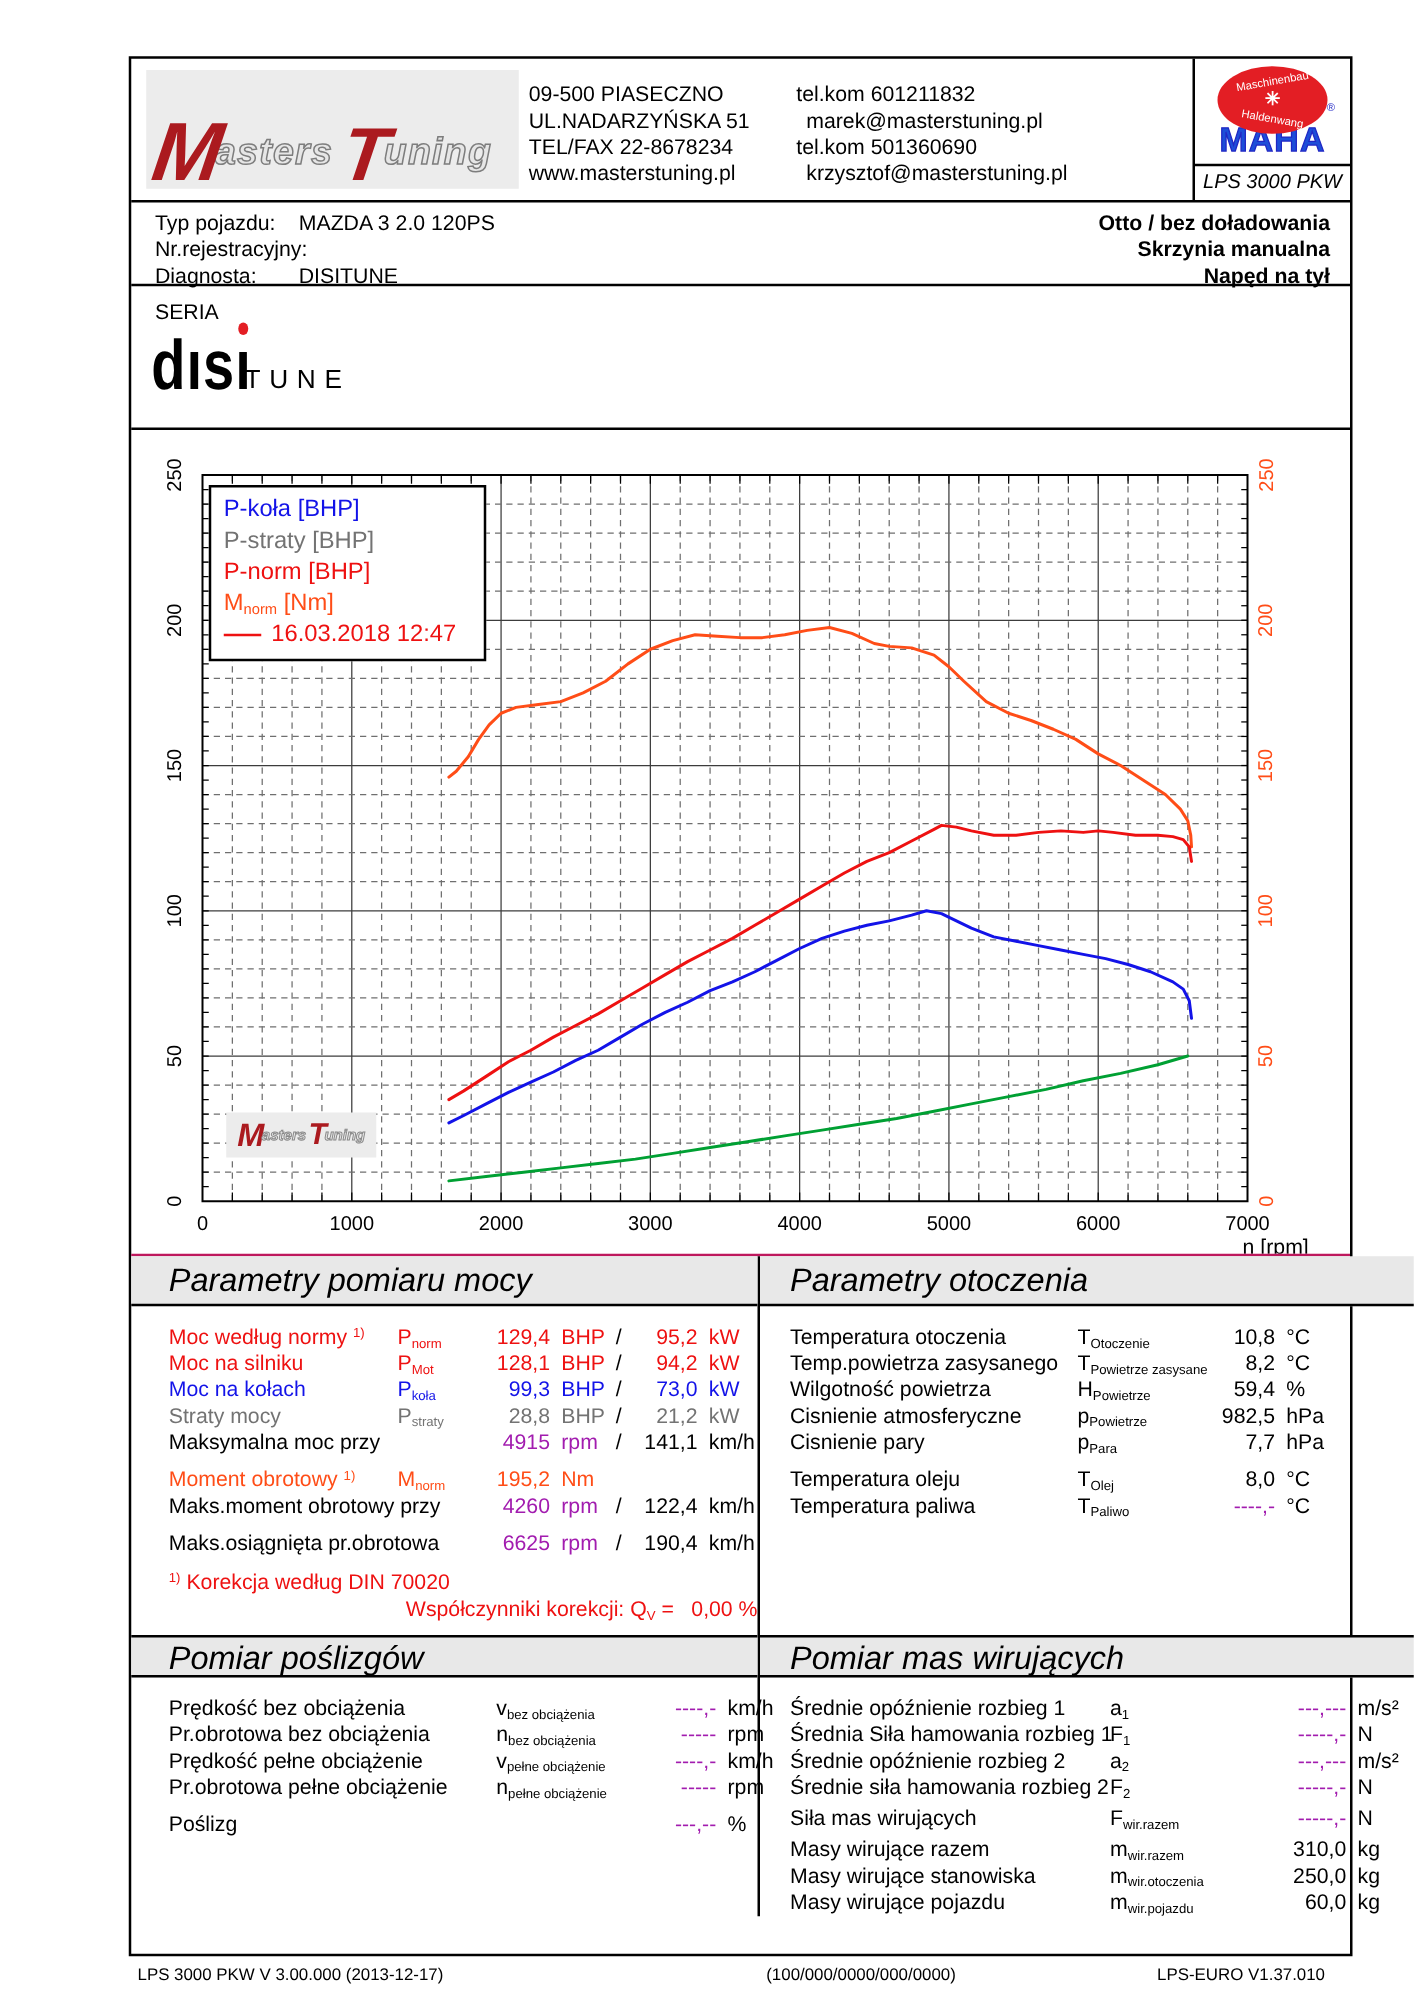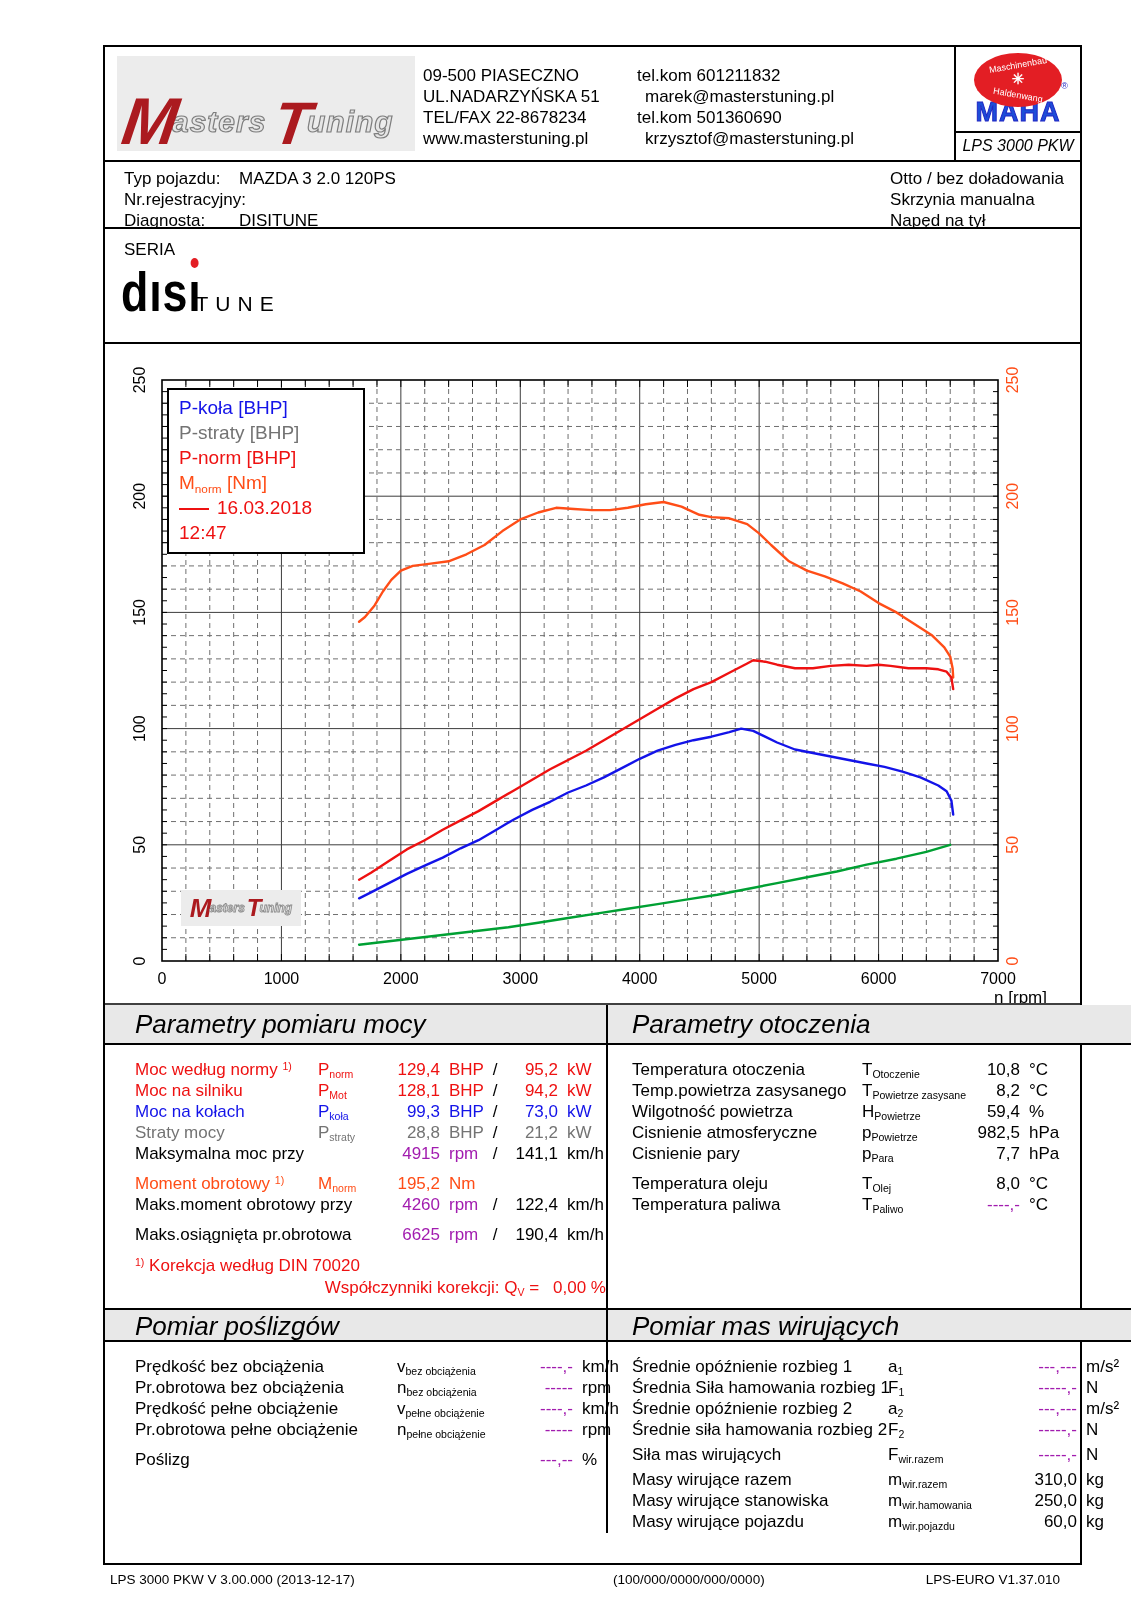--- a/index.html
+++ b/index.html
@@ -27,7 +27,7 @@
   .veh-left{position:absolute;left:19px;top:6px;line-height:21px;}
   .veh-left .vrow{display:flex;}
   .veh-left .vlab{width:115px;}
-  .veh-right{position:absolute;right:16px;top:6px;line-height:21px;}
+  .veh-right{position:absolute;right:16px;top:6px;text-align:right;line-height:21px;font-weight:bold;}
   
   .seria{position:relative;height:115px;border-top:2px solid #000;box-sizing:border-box;}
   .seria-title{position:absolute;left:19px;top:11px;font-size:17px;}

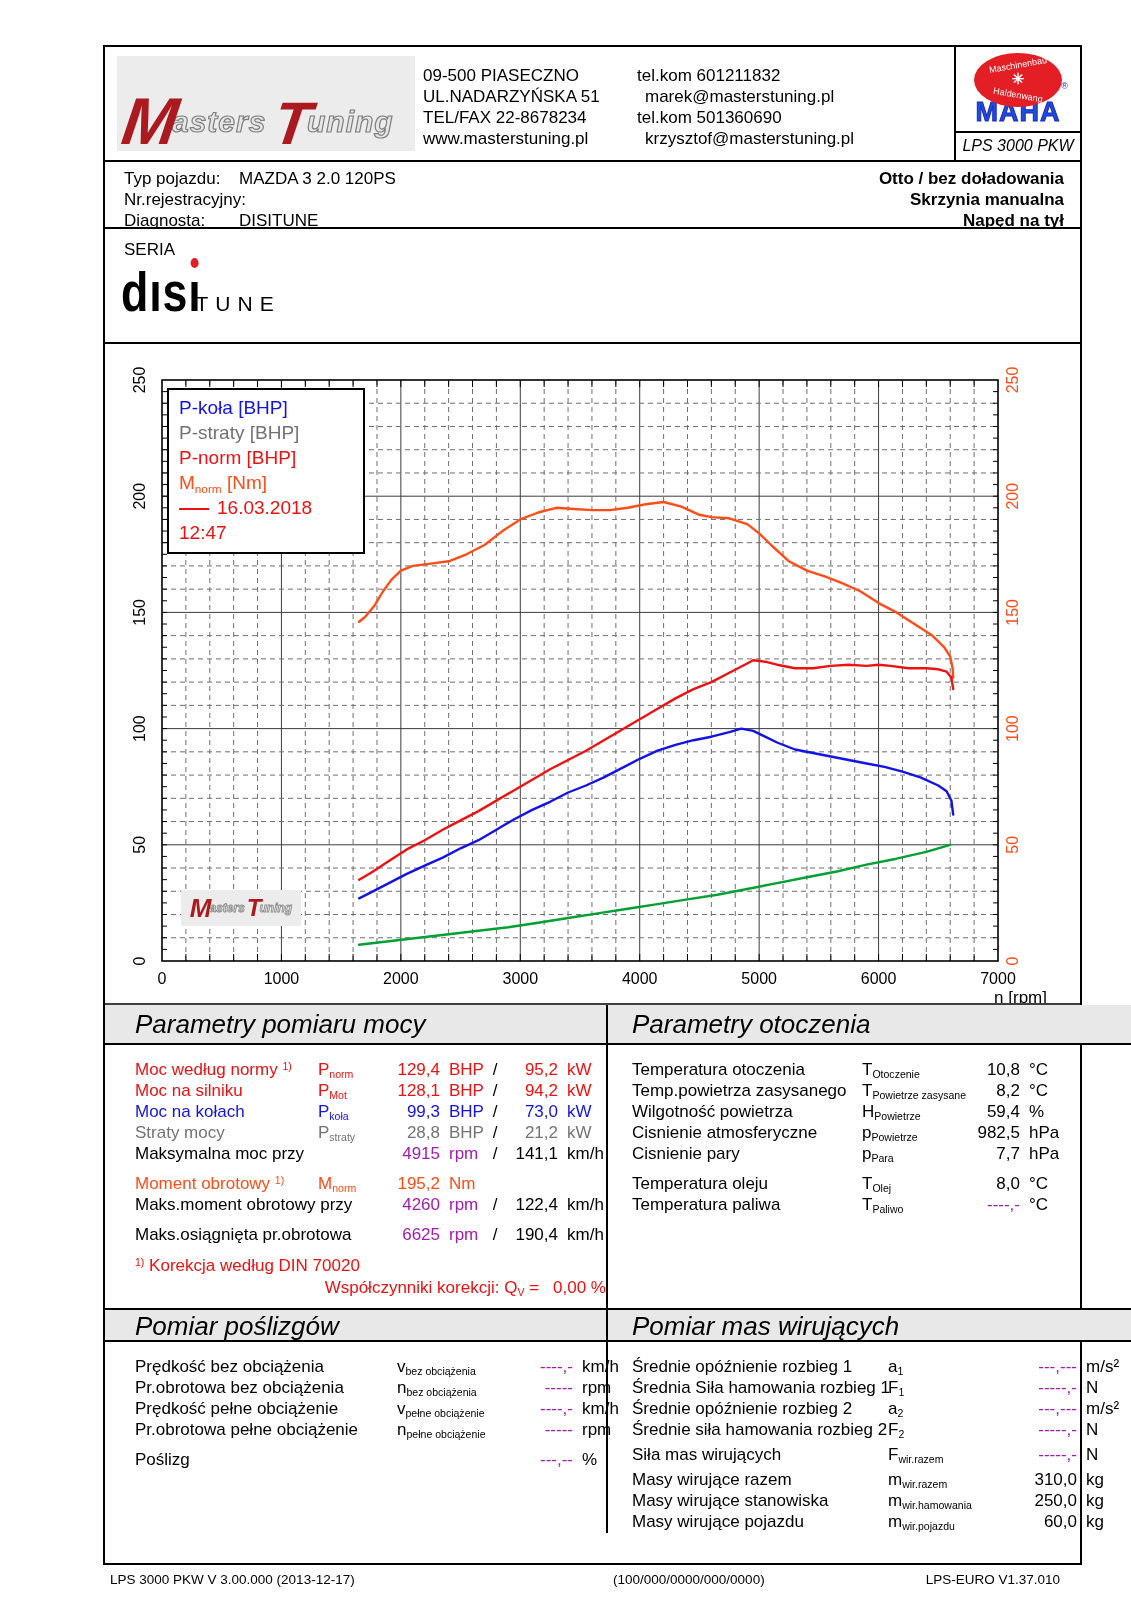--- a/index.html
+++ b/index.html
@@ -44,7 +44,7 @@
   .chart{position:relative;height:661px;border-top:2px solid #000;box-sizing:border-box;}
   .chart svg{position:absolute;left:0;top:0;}
   svg text{font-family:"Liberation Sans",sans-serif;}
-  .legend{position:absolute;left:62px;top:44px;width:198px;border:2px solid #000;background:#fff;padding:5px 10px 7px;font-size:19px;line-height:25px;box-sizing:border-box;}
+  .legend{position:absolute;left:62px;top:44px;width:222px;border:2px solid #000;background:#fff;padding:5px 10px 7px;font-size:19px;line-height:25px;box-sizing:border-box;}
   .leg-dash{display:inline-block;width:30px;border-top:2px solid #ee1111;vertical-align:middle;margin-right:8px;}
   .watermark{position:absolute;left:76px;top:546px;width:120px;height:36px;background:#ececec;display:flex;align-items:center;justify-content:center;overflow:hidden;}
   .wm-M{font-size:26px;font-style:italic;font-weight:700;color:#ab1a1f;margin-right:-2px;}

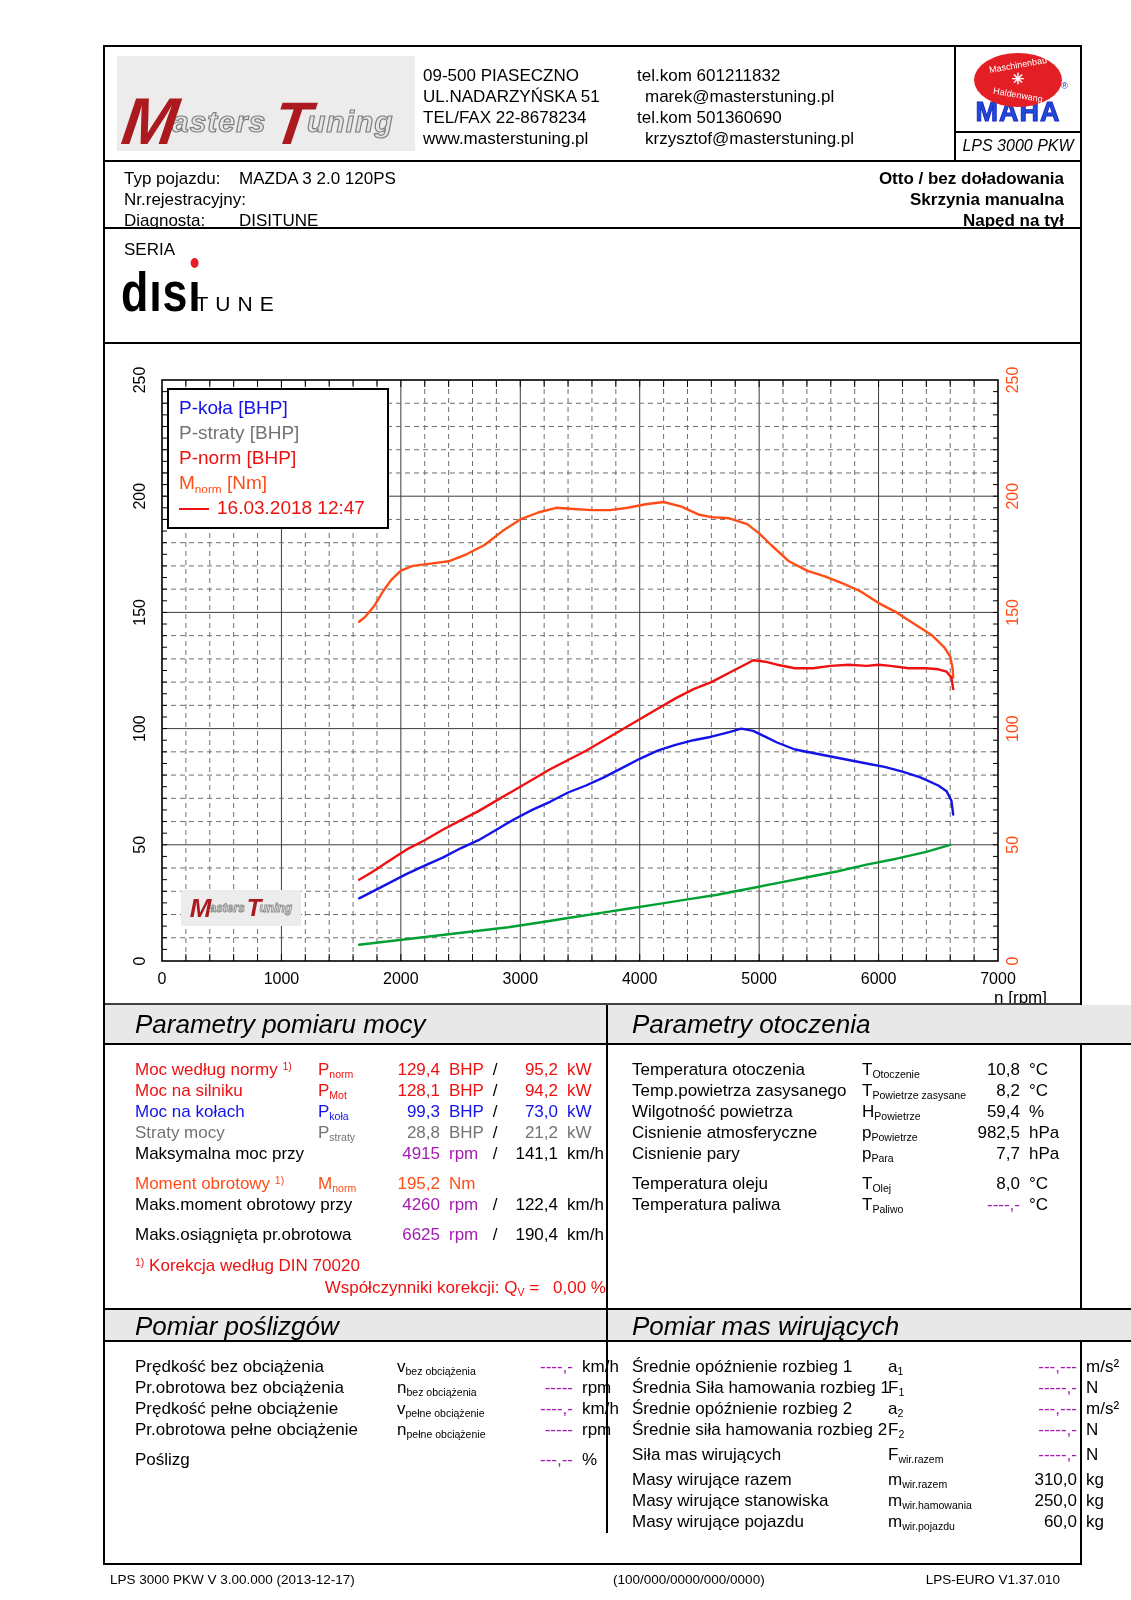--- a/index.html
+++ b/index.html
@@ -51,7 +51,7 @@
   .wm-T{font-size:24px;font-style:italic;font-weight:700;color:#ab1a1f;margin:0 -2px 0 2px;}
   .wm-txt{font-size:12px;font-style:italic;font-weight:700;color:#e6e6e6;-webkit-text-stroke:0.8px #8a8a8a;}
   
-  .tables{position:relative;height:530px;border-top:2px solid #404040;box-sizing:border-box;display:flex;font-size:17px;}
+  .tables{position:relative;height:530px;border-top:2px solid #be185d;box-sizing:border-box;display:flex;font-size:17px;}
   .tcol{box-sizing:border-box;}
   .col-left{width:503px;border-right:2px solid #000;}
   .col-right{flex:1;}

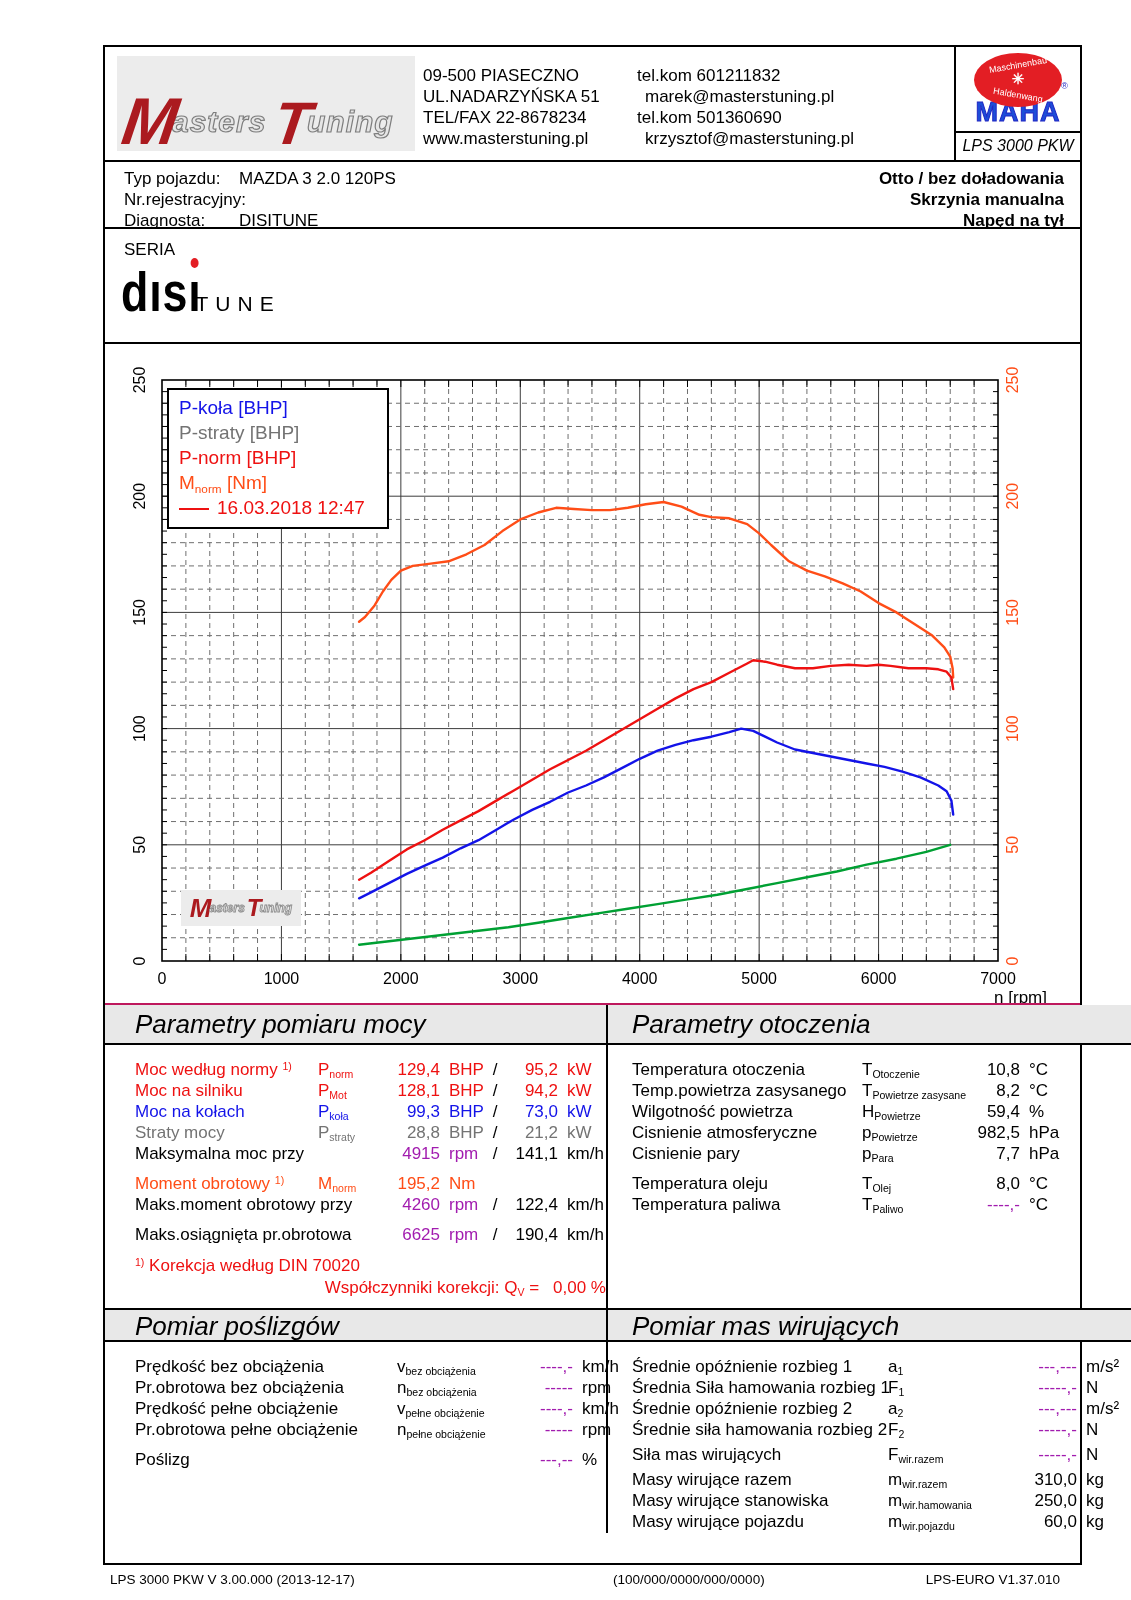--- a/index.html
+++ b/index.html
@@ -628,7 +628,7 @@
           </div>
           <div class="trow mg">
             <span class="tl c-black">Masy wirujące stanowiska</span>
-            <span class="ts c-black">m<sub>wir.hamowania</sub></span>
+            <span class="ts c-black">m<sub>wir.otoczenia</sub></span>
             <span class="tv c-black">250,0</span>
             <span class="tu c-black">kg</span>
           </div>

